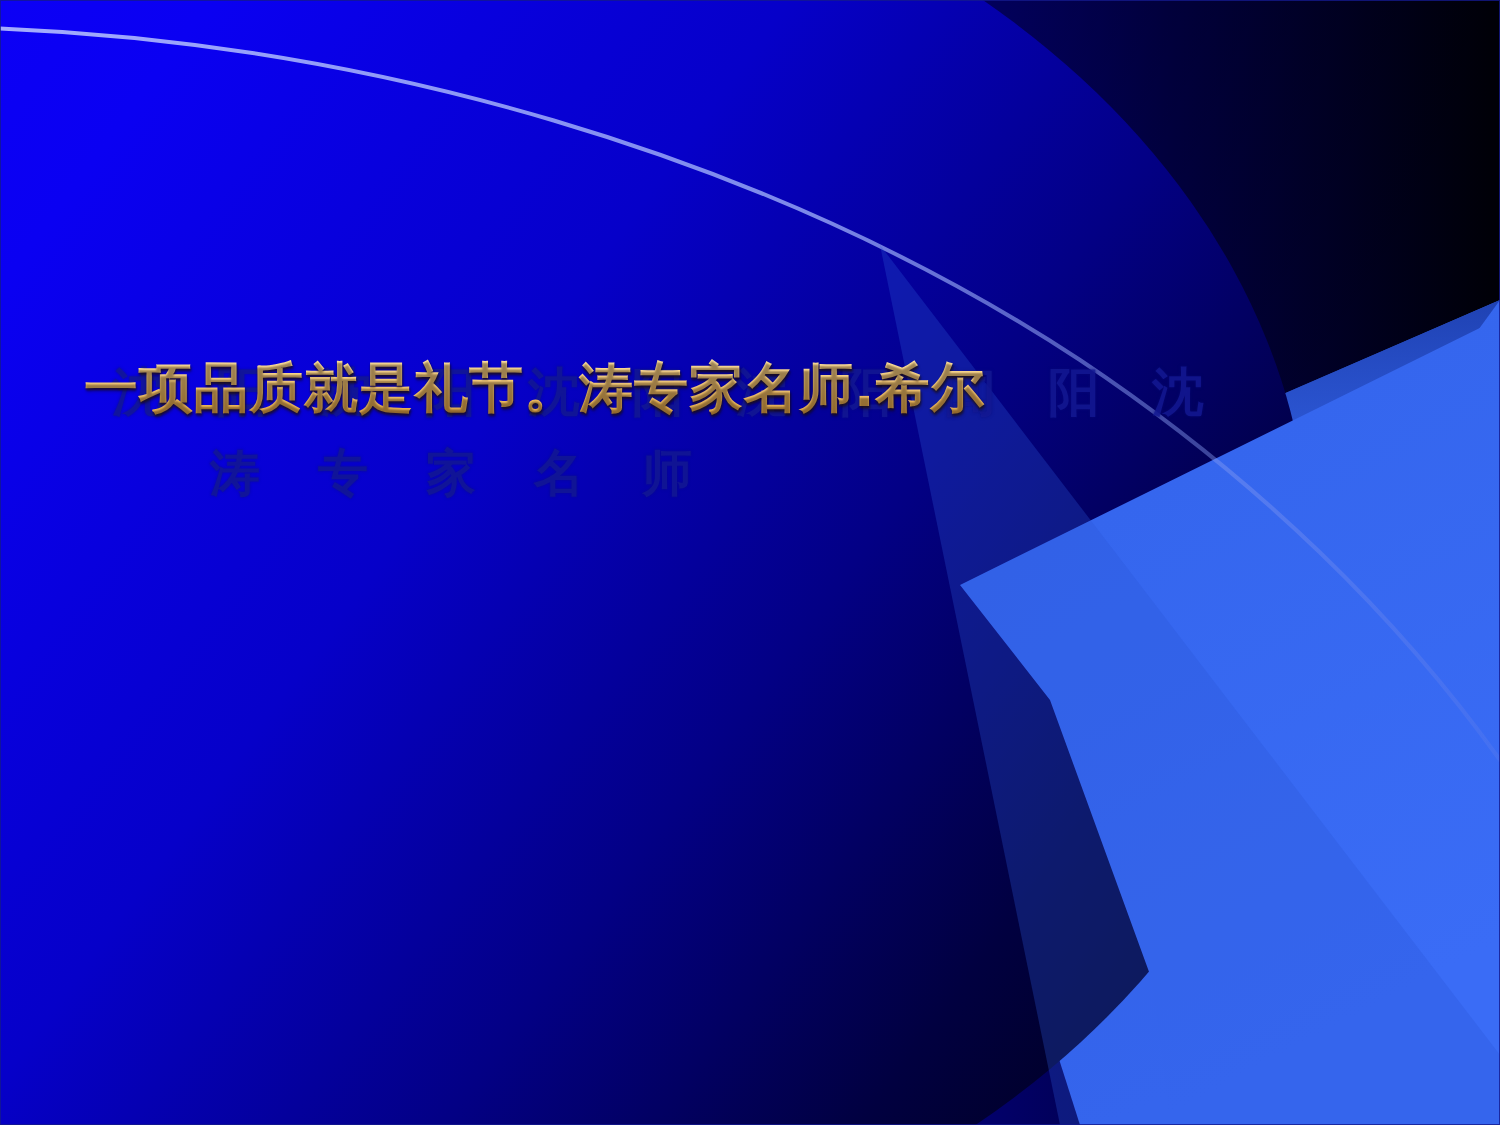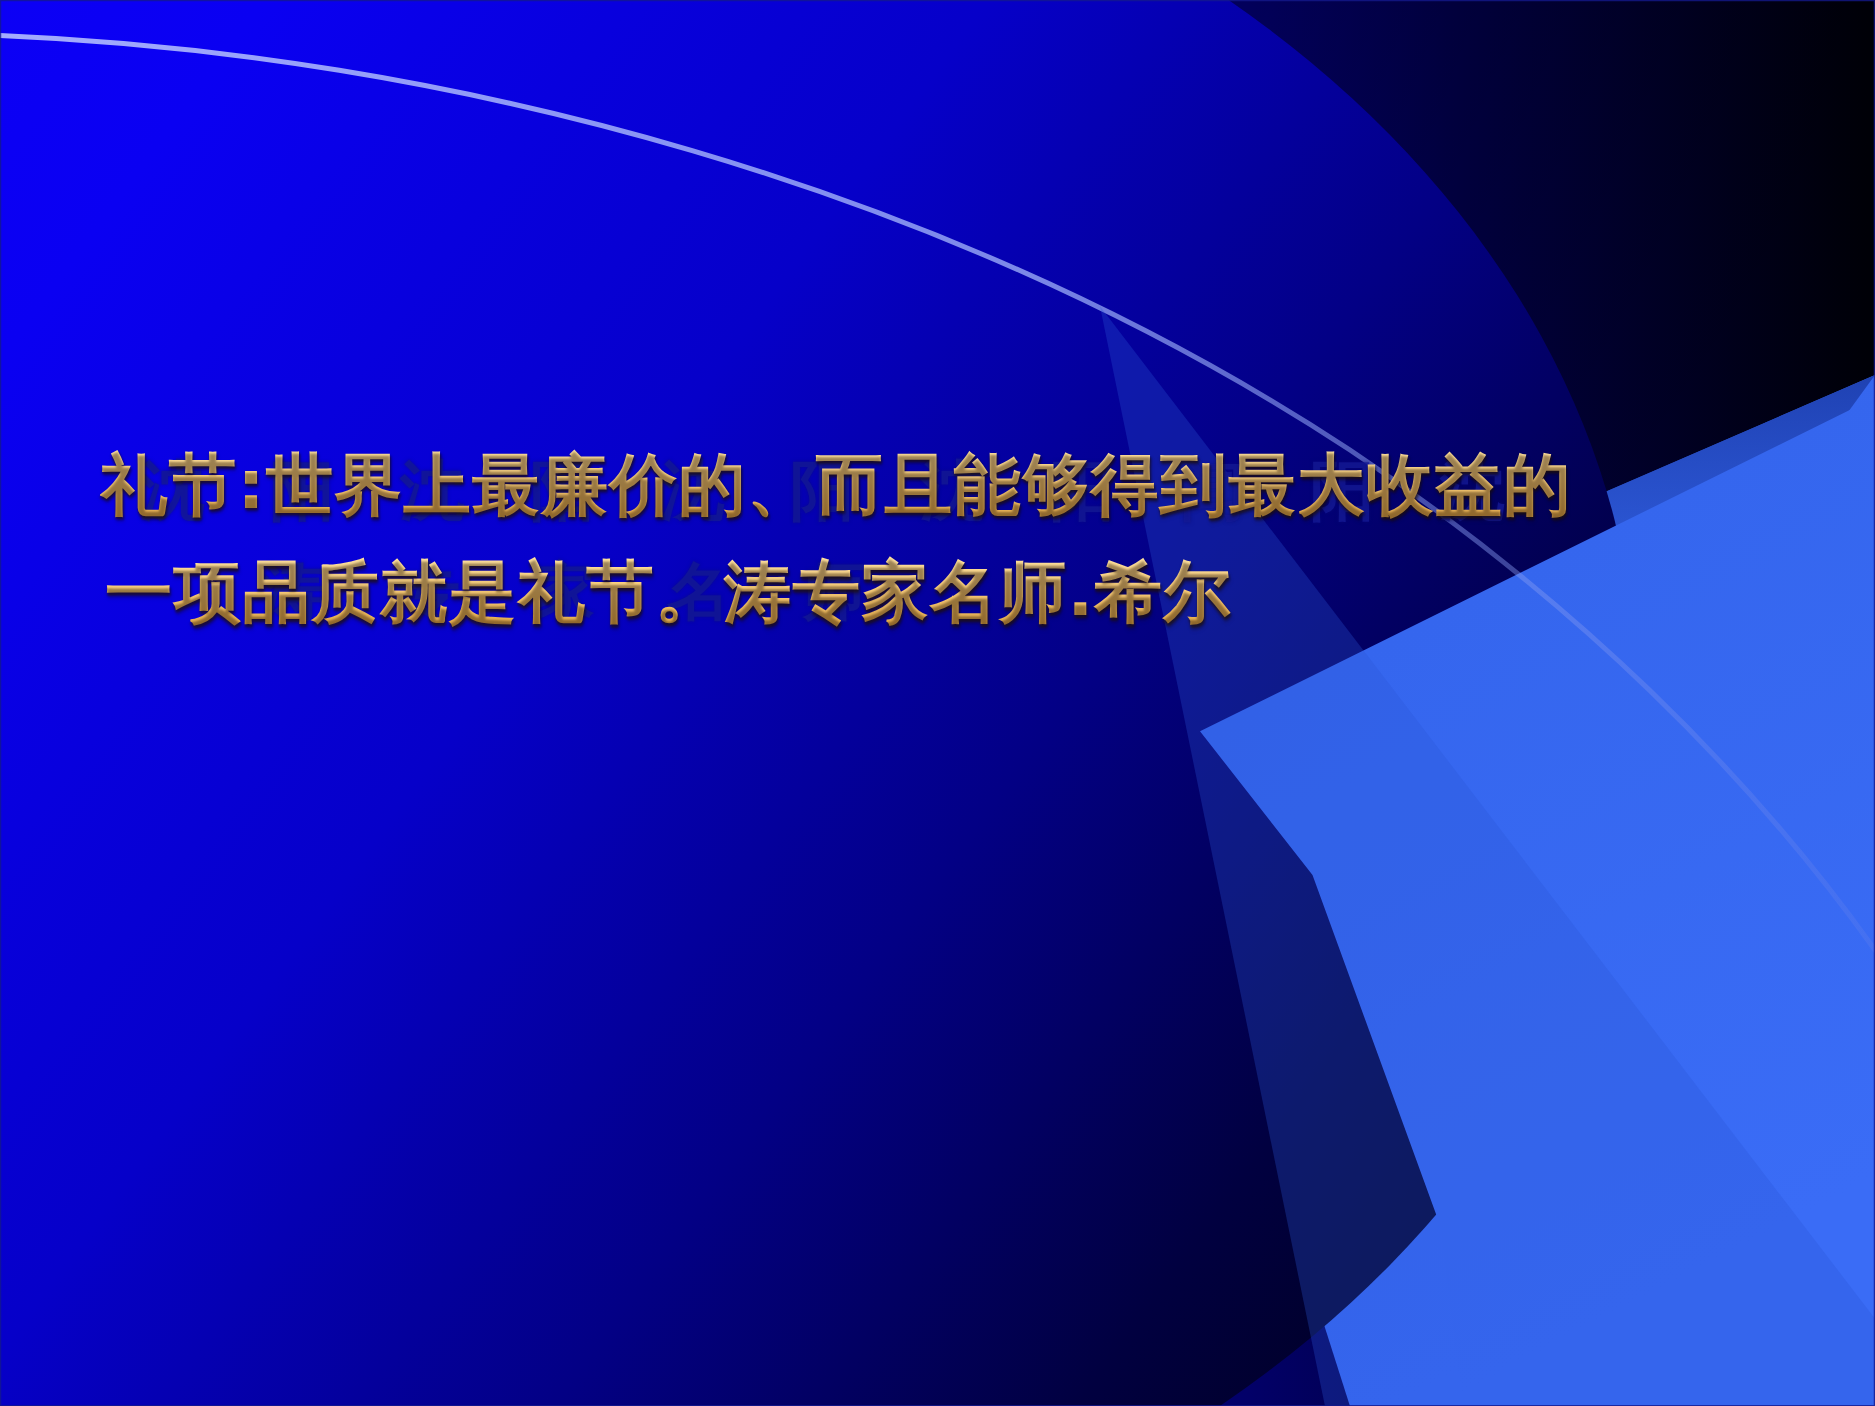--- a/index.html
+++ b/index.html
@@ -164,7 +164,6 @@
   </div>
 
   <div id="text-block">
-    <div class="quote-line">礼节:世界上最廉价的、而且能够得到最大收益的</div>
     <div class="quote-line quote-line-2">一项品质就是礼节。涛专家名师.希尔</div>
   </div>
 

